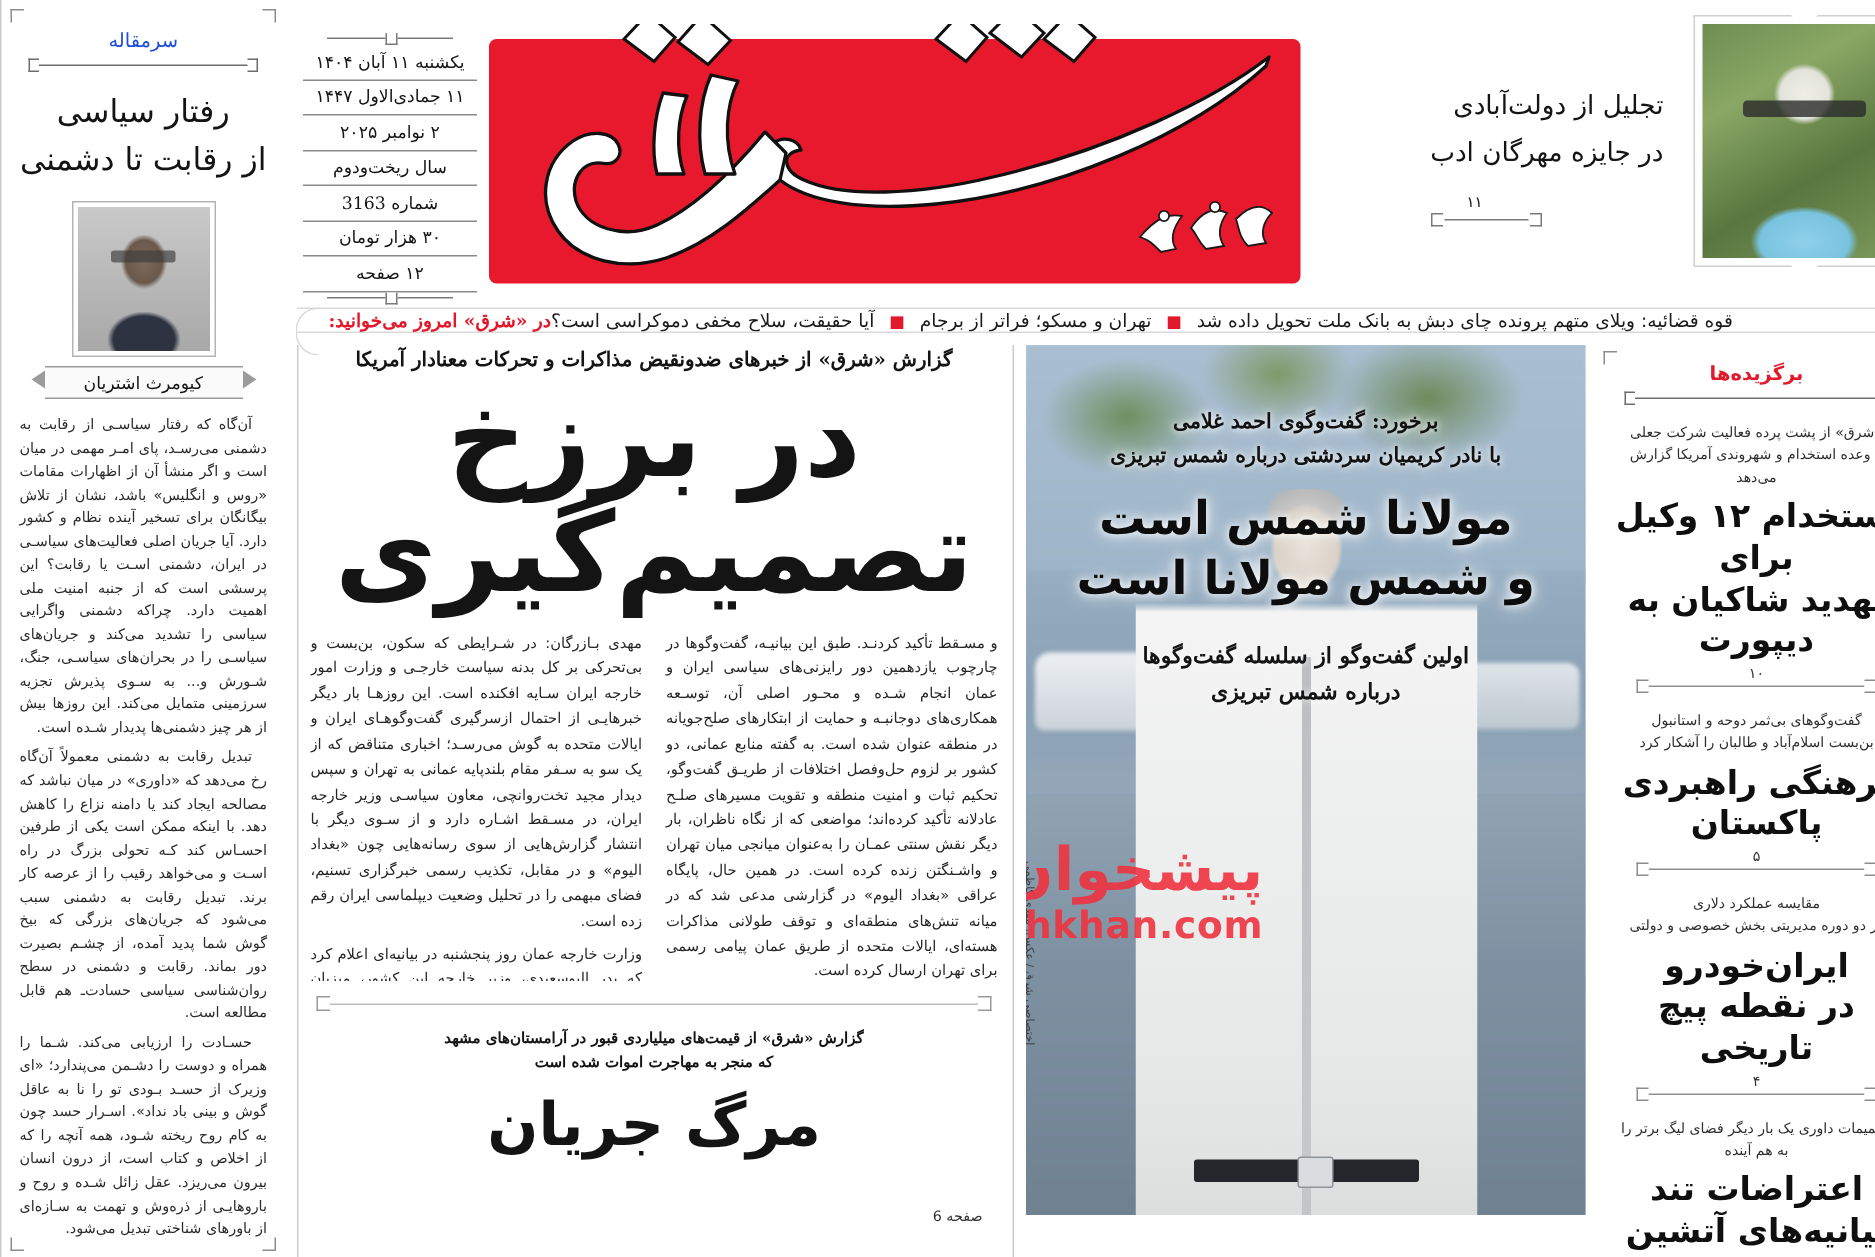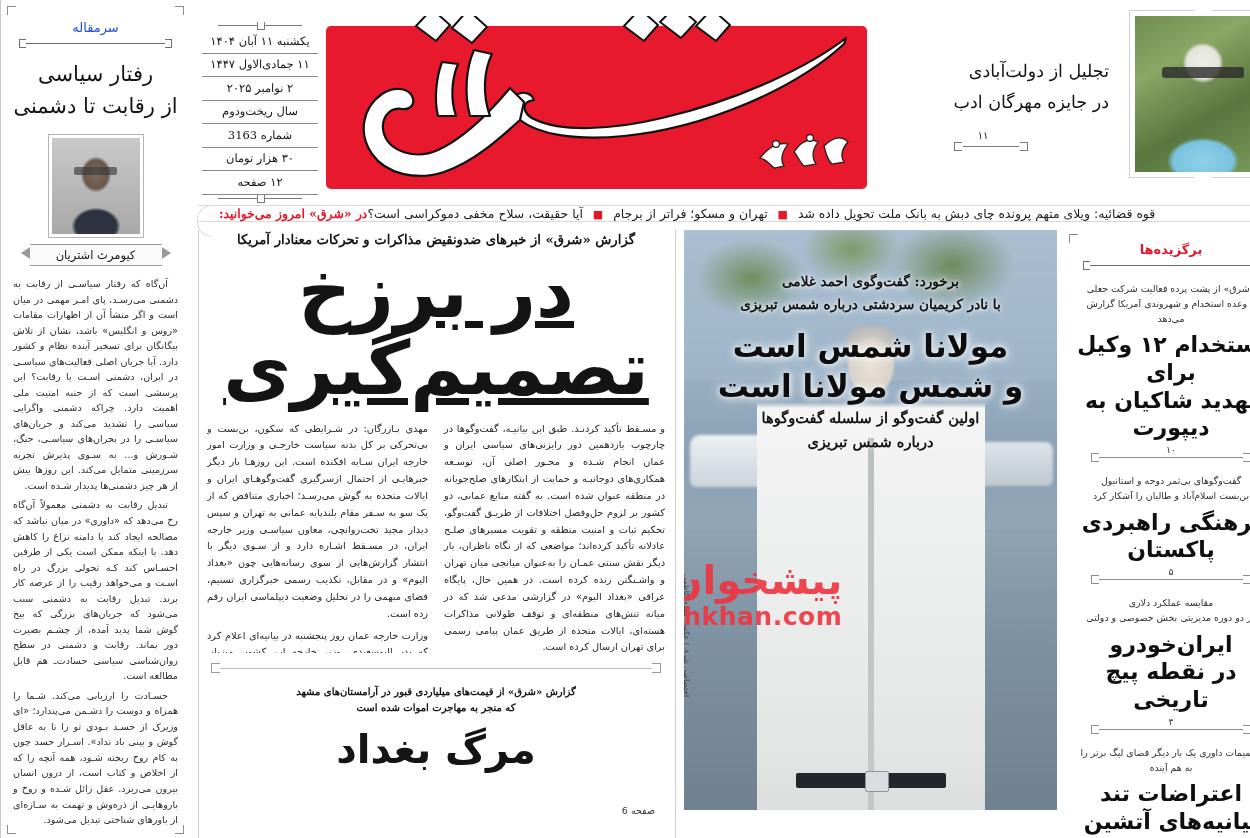--- a/index.html
+++ b/index.html
@@ -301,7 +301,6 @@
     letter-spacing: -1px;
     margin: 2px 0 14px 0;
     font-family: "DejaVu Sans", "Liberation Sans", sans-serif;
-    text-decoration: underline;
   }
   .lead-cols {
     display: flex;

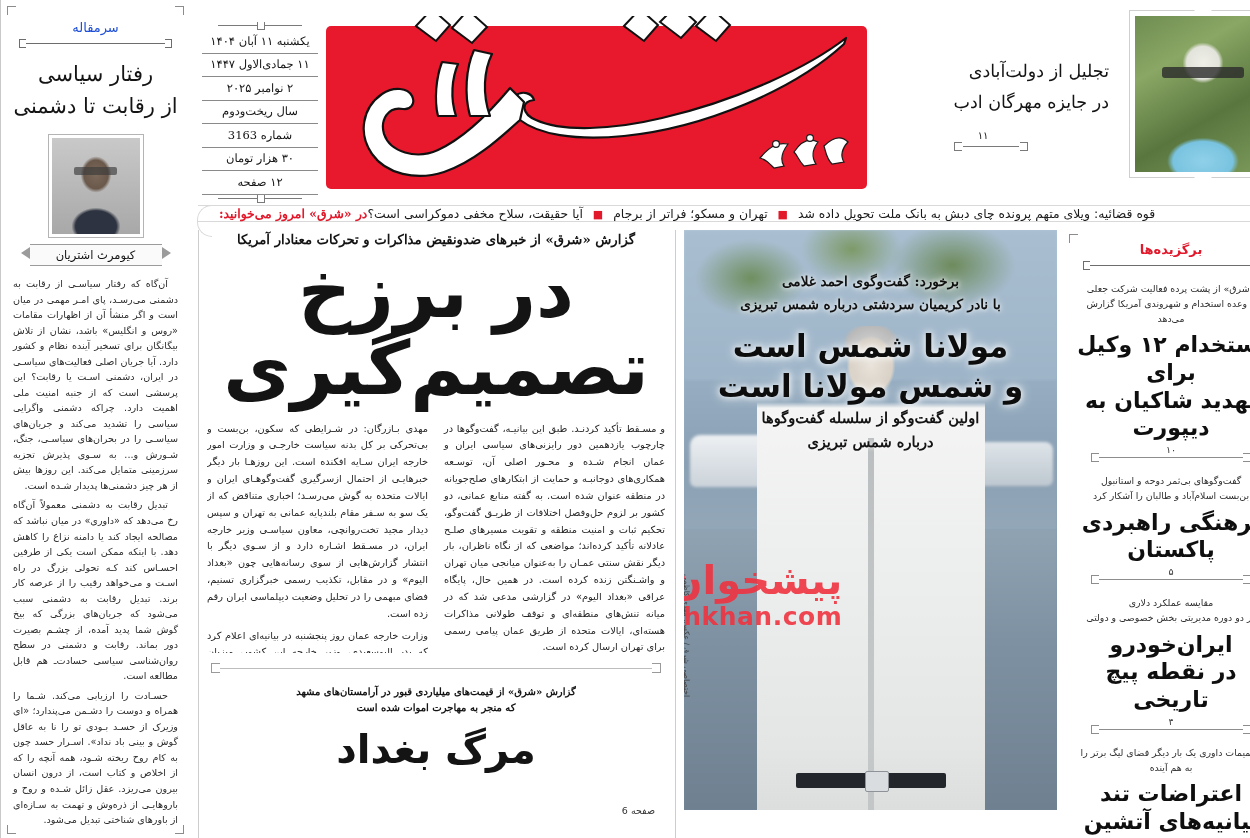--- a/index.html
+++ b/index.html
@@ -427,7 +427,7 @@
     color: #0d0d0d; text-shadow: 0 0 6px rgba(255,255,255,.95), 0 0 12px rgba(255,255,255,.85);
   }
   .ph-sub {
-    position: absolute; top: 176px; right: 10px; left: 10px;
+    position: absolute; top: 196px; right: 10px; left: 10px;
     text-align: center; font-size: 14.6px; font-weight: bold; line-height: 1.65;
     color: #141414; text-shadow: 0 0 5px rgba(255,255,255,.92);
     font-family: "DejaVu Serif", "Liberation Serif", serif;

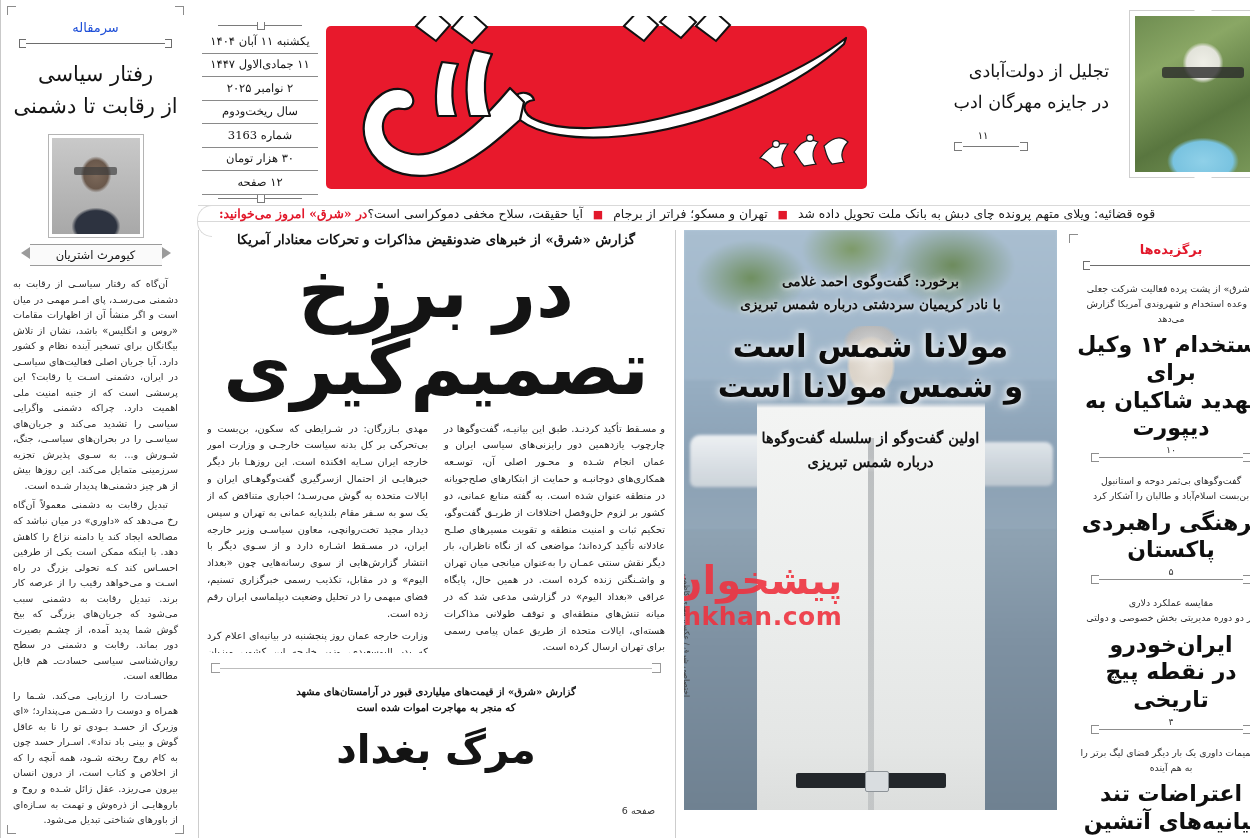--- a/index.html
+++ b/index.html
@@ -641,7 +641,7 @@
             <span>گزارش «شرق» از قیمت‌های میلیاردی قبور در آرامستان‌های مشهد</span><br>
             <span>که منجر به مهاجرت اموات شده است</span>
           </div>
-          <h2 class="sec2-head">مرگ بغداد</h2>
+          <h2 class="sec2-head">مرگ جریان</h2>
           <div class="sec2-page">صفحه 6</div>
         </div>
       </section>

